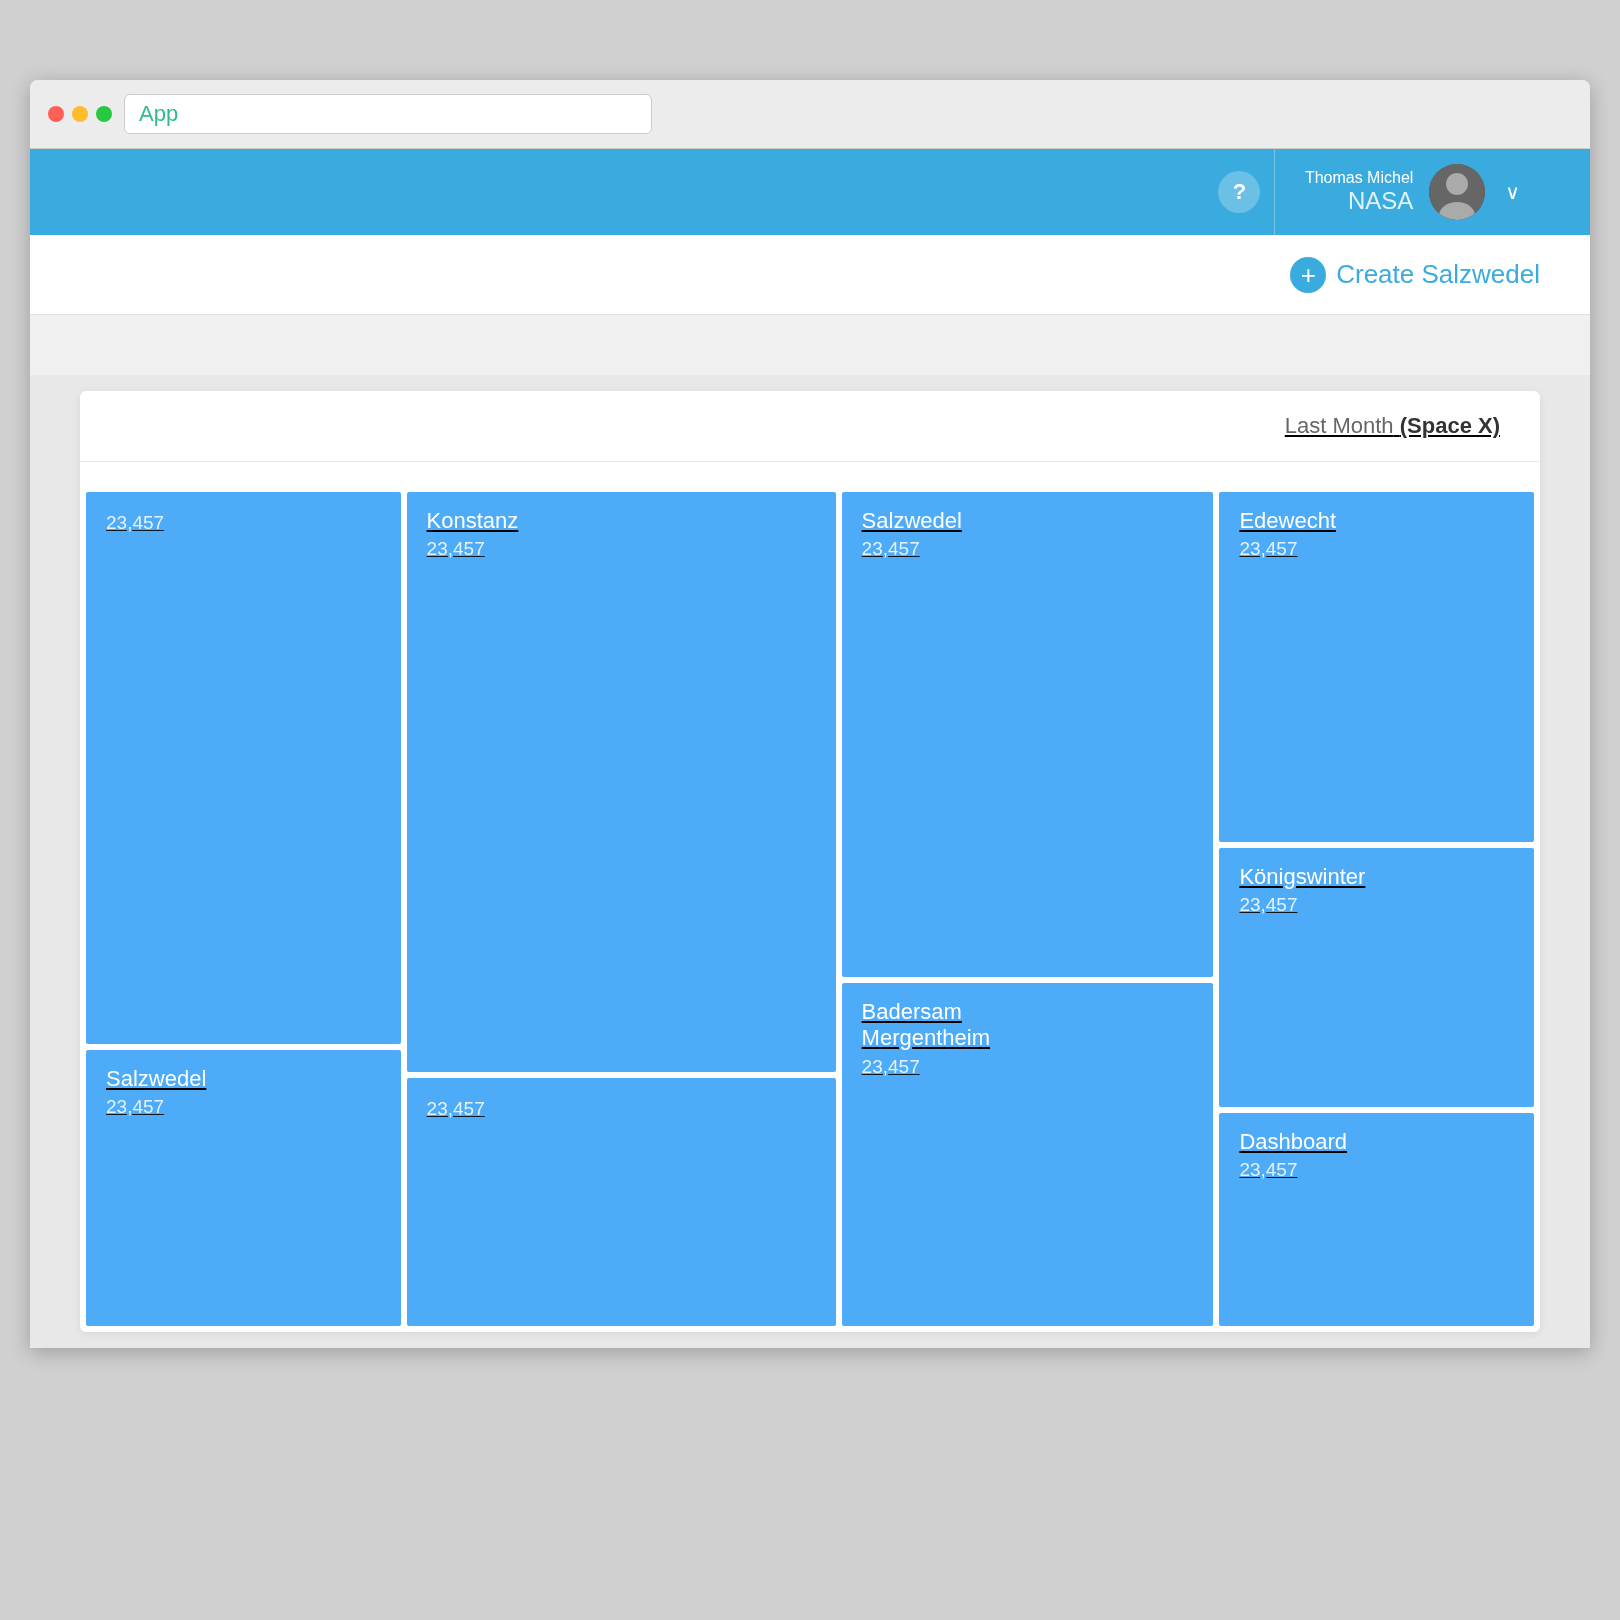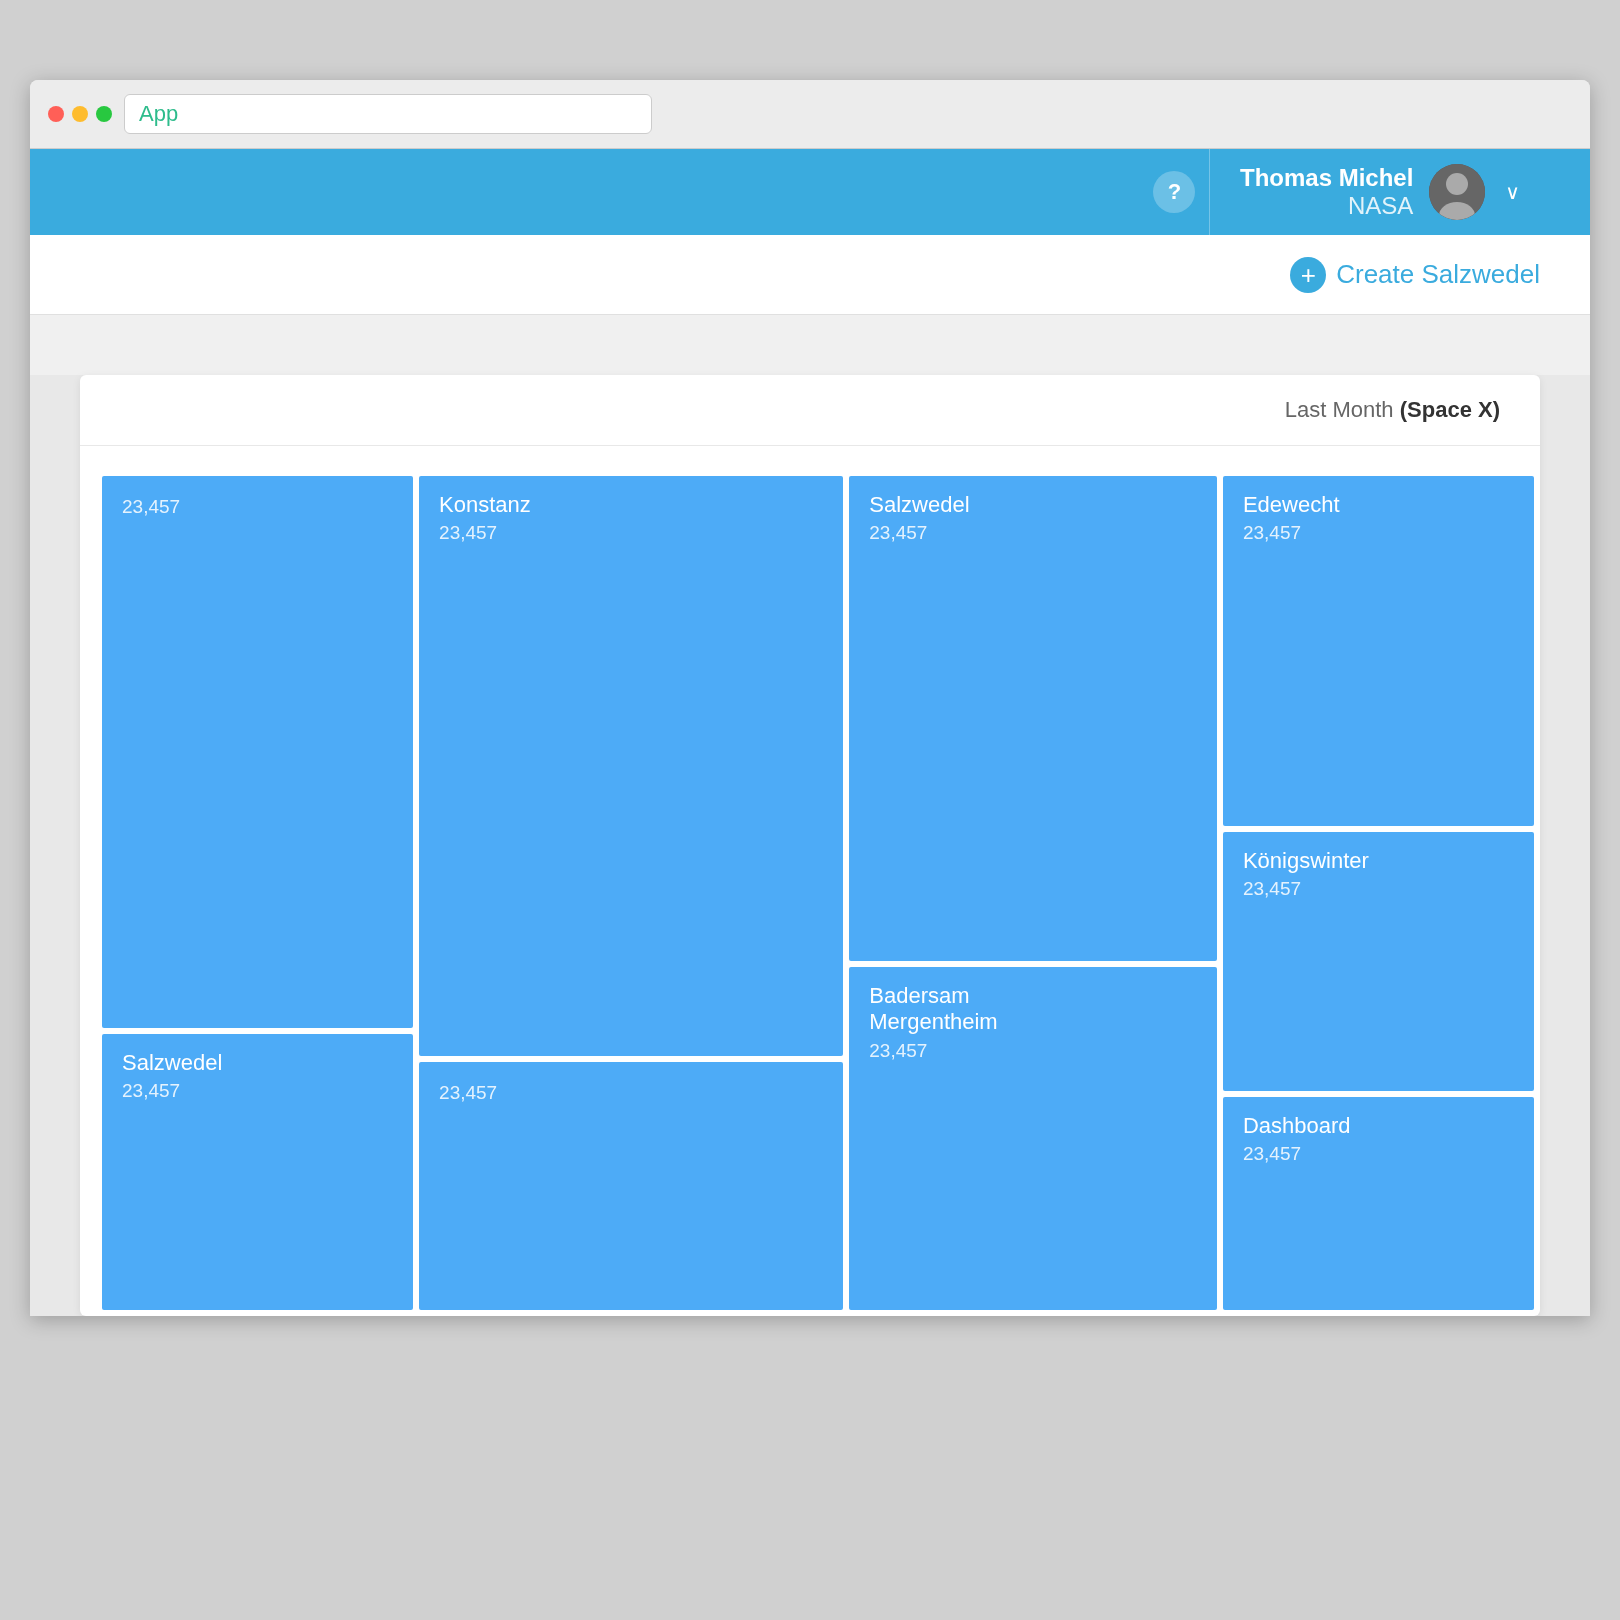--- a/index.html
+++ b/index.html
@@ -97,8 +97,8 @@
     }
     .nav-user-name {
       color: white;
-      font-size: 24px;
-      font-weight: 700;
+      font-size: 16px;
+      font-weight: 400;
     }
     .nav-user-org {
       color: rgba(255,255,255,0.85);

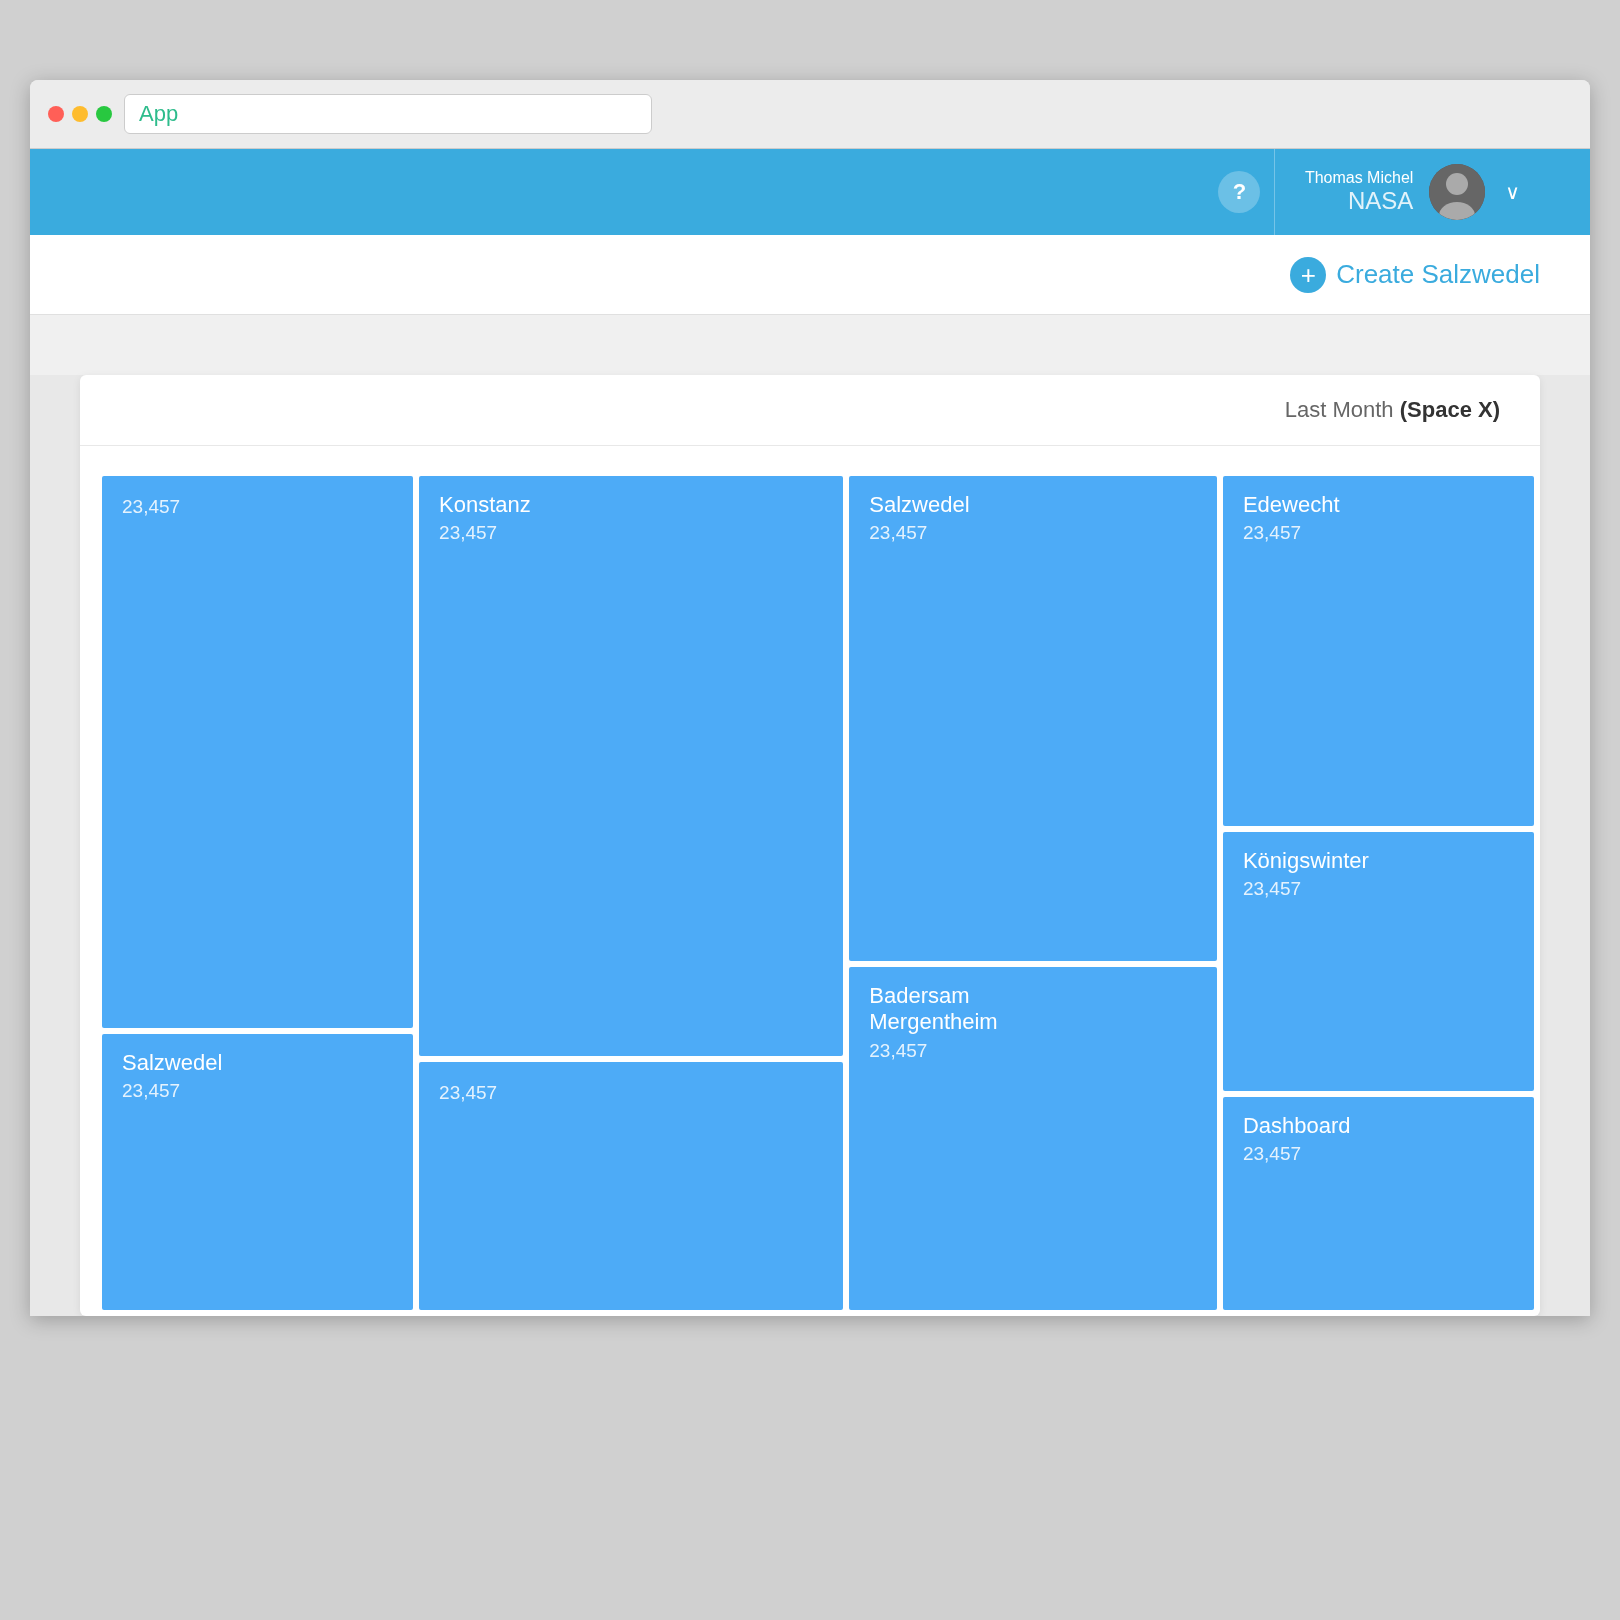--- a/index.html
+++ b/index.html
@@ -160,10 +160,11 @@
     
     .dashboard-card {
       background: white;
-      margin: 0 50px;
+      margin: 16px 50px;
       border-radius: 6px;
       box-shadow: 0 2px 8px rgba(0,0,0,0.08);
       overflow: hidden;
+      text-decoration: underline;
     }
 
     .card-header {

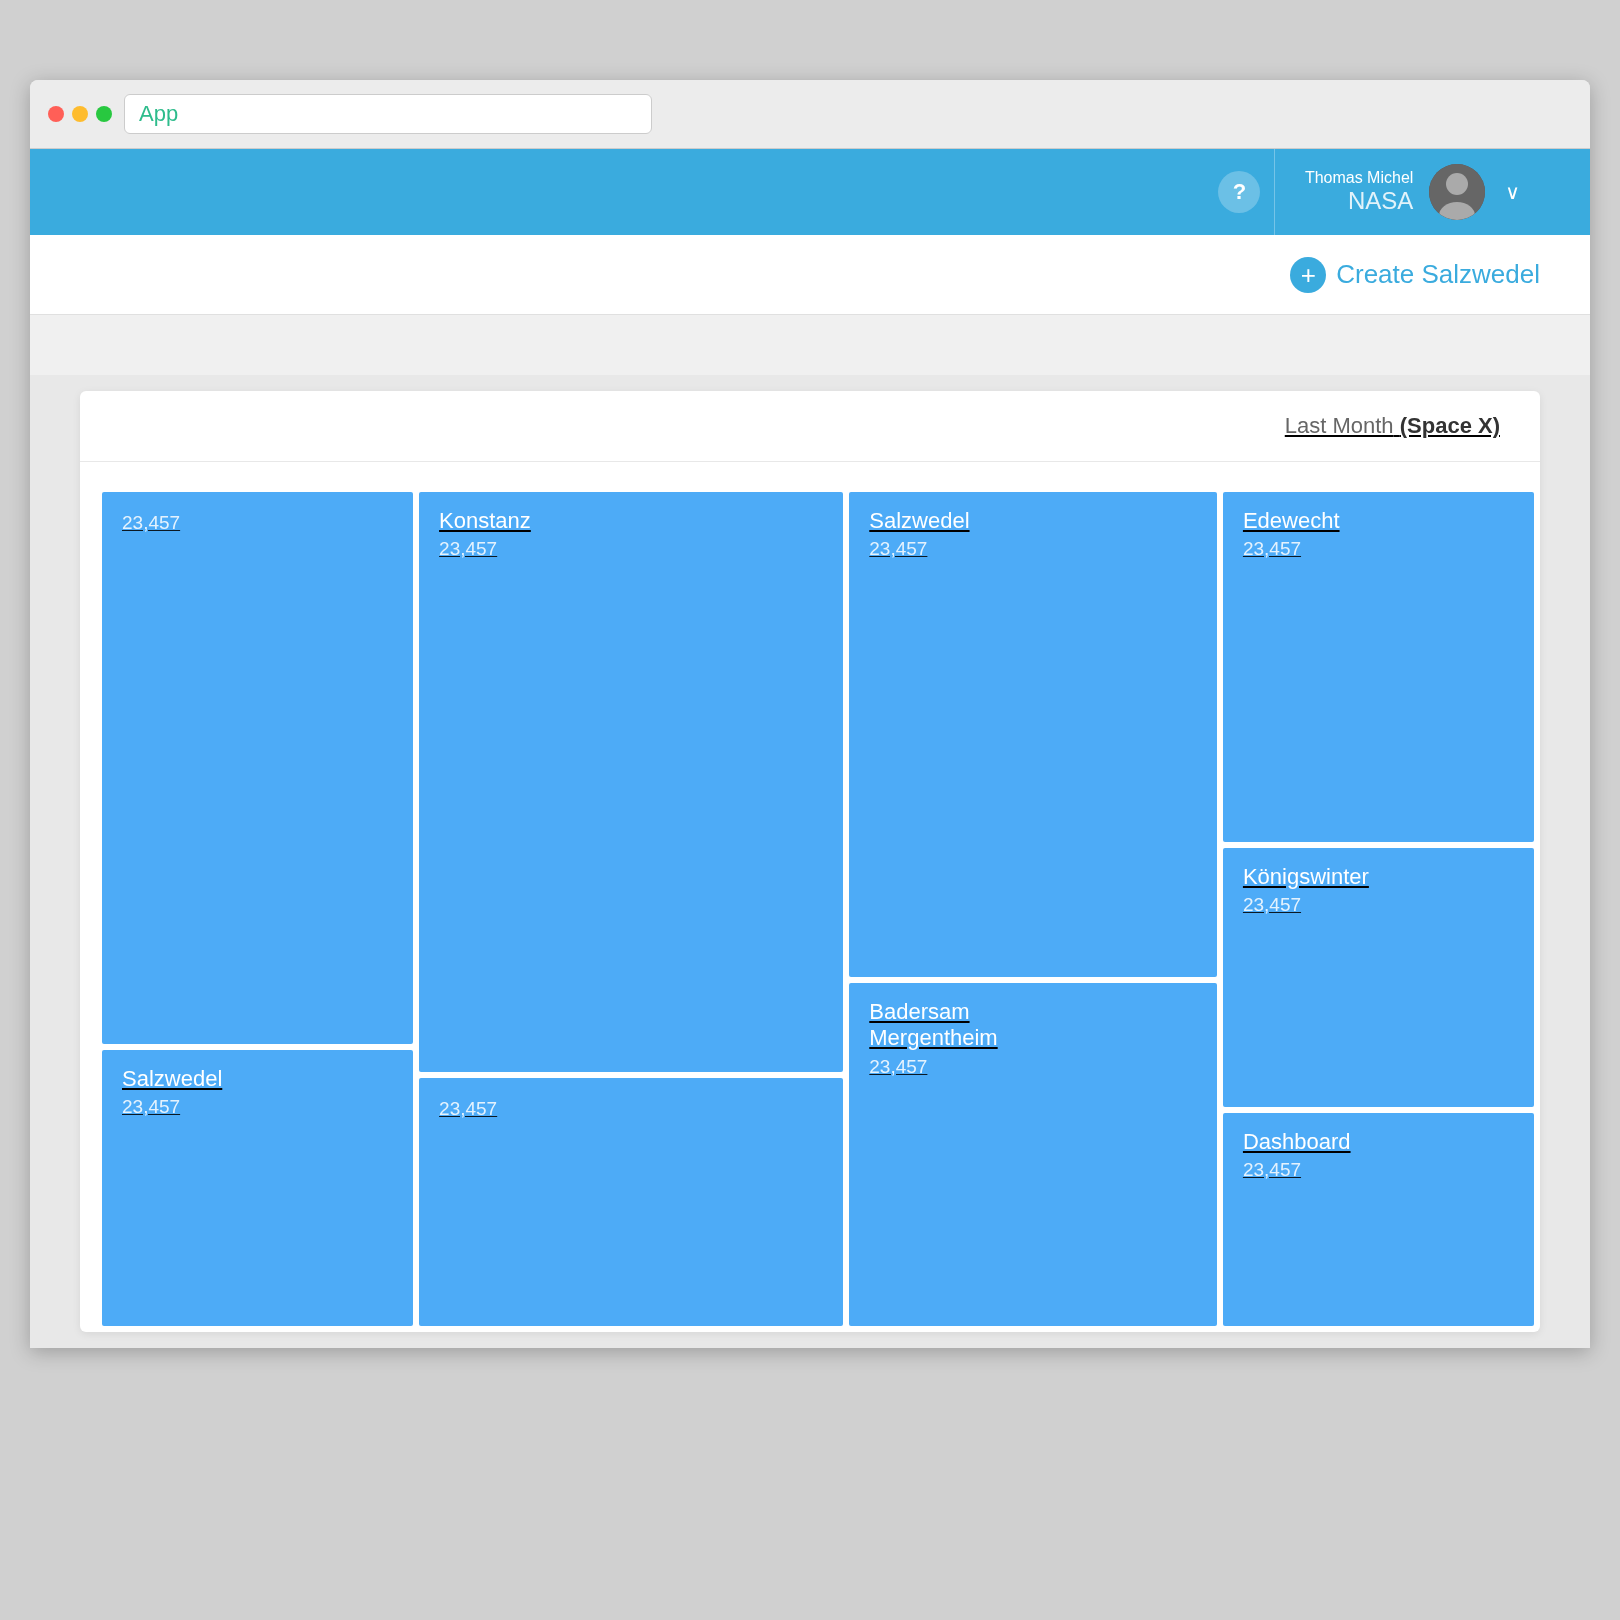--- a/index.html
+++ b/index.html
@@ -186,7 +186,7 @@
 
     
     .treemap-container {
-      padding: 30px 0 0 16px;
+      padding: 30px 0 0 0;
       height: 870px;
       position: relative;
       overflow: hidden;

